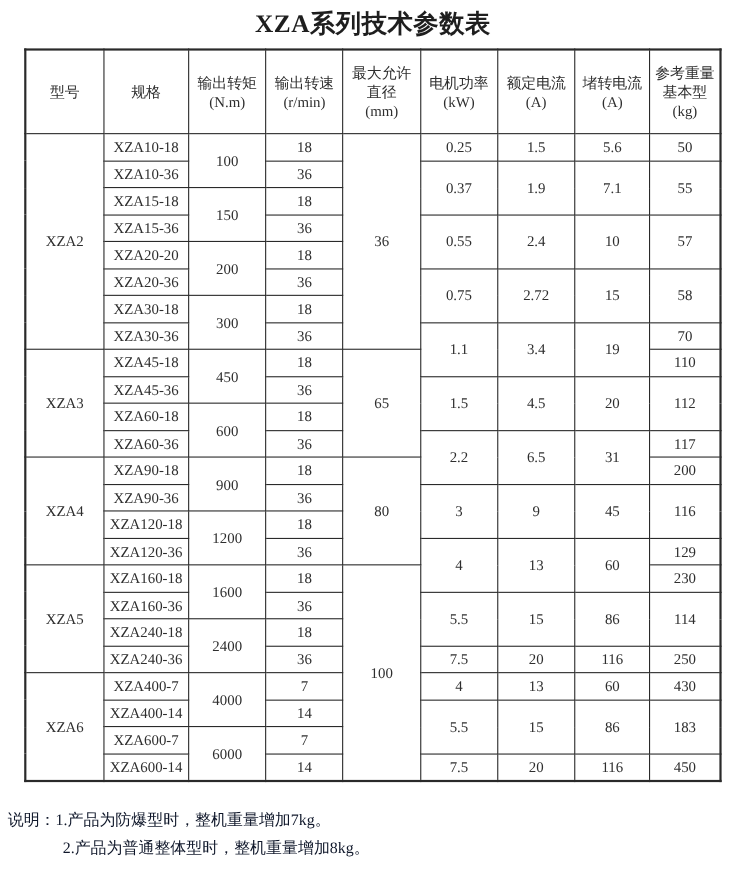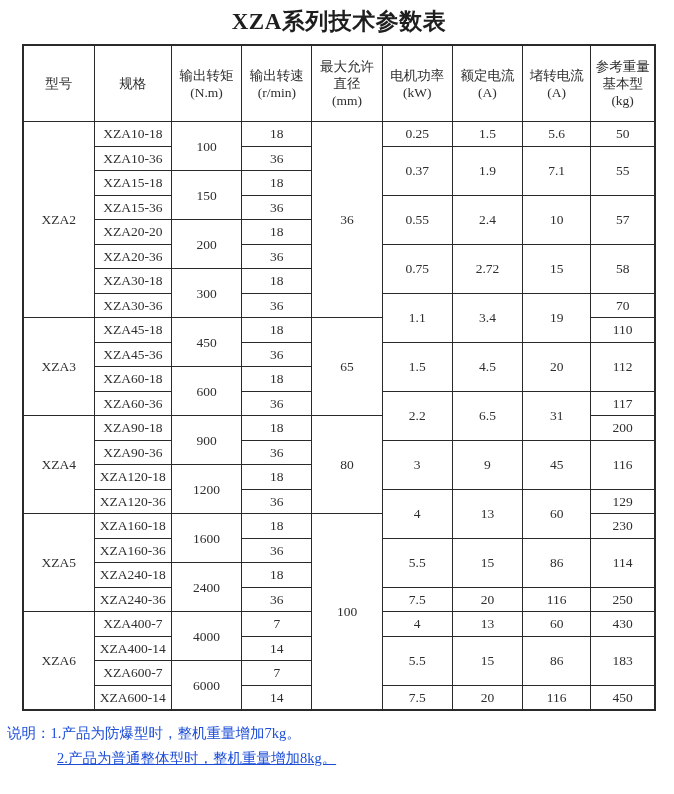--- a/index.html
+++ b/index.html
@@ -33,8 +33,8 @@
     height:23.5px; font-size:13.5px; line-height:15px;
   }
   .notes {
-    margin:10px 0 0 7px;
-    font-size:14.5px; line-height:25px; color:#1d4ed8;
+    margin:23px 0 0 7px;
+    font-size:14.5px; line-height:25px; color:#0f172a;
   }
   .notes .note-first { white-space:nowrap; }
   .notes .note-cont { padding-left:50px; white-space:nowrap;text-decoration:underline; }

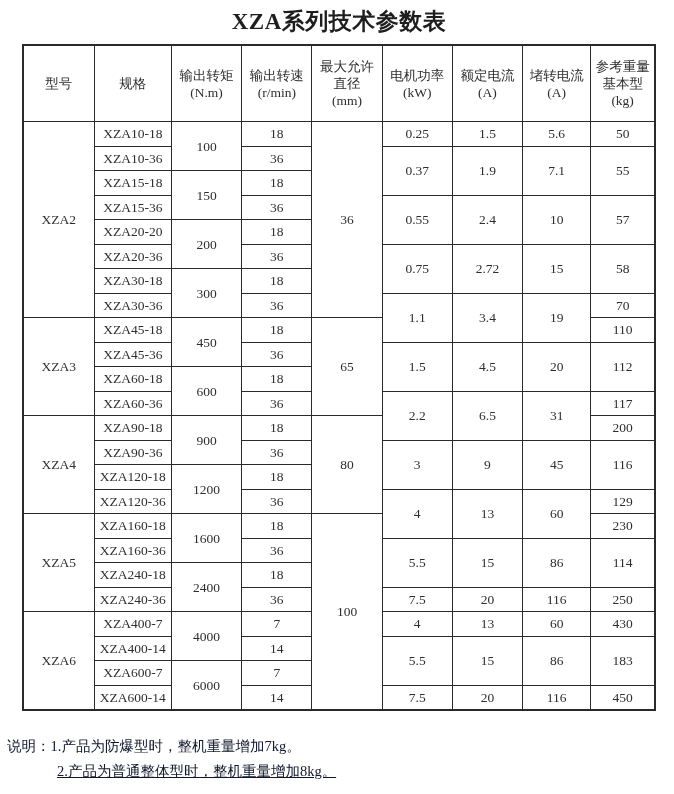--- a/index.html
+++ b/index.html
@@ -37,7 +37,7 @@
     font-size:14.5px; line-height:25px; color:#0f172a;
   }
   .notes .note-first { white-space:nowrap; }
-  .notes .note-cont { padding-left:50px; white-space:nowrap;text-decoration:underline; }
+  .notes .note-cont { padding-left:50px; white-space:nowrap; }
 </style>
 </head>
 <body>

